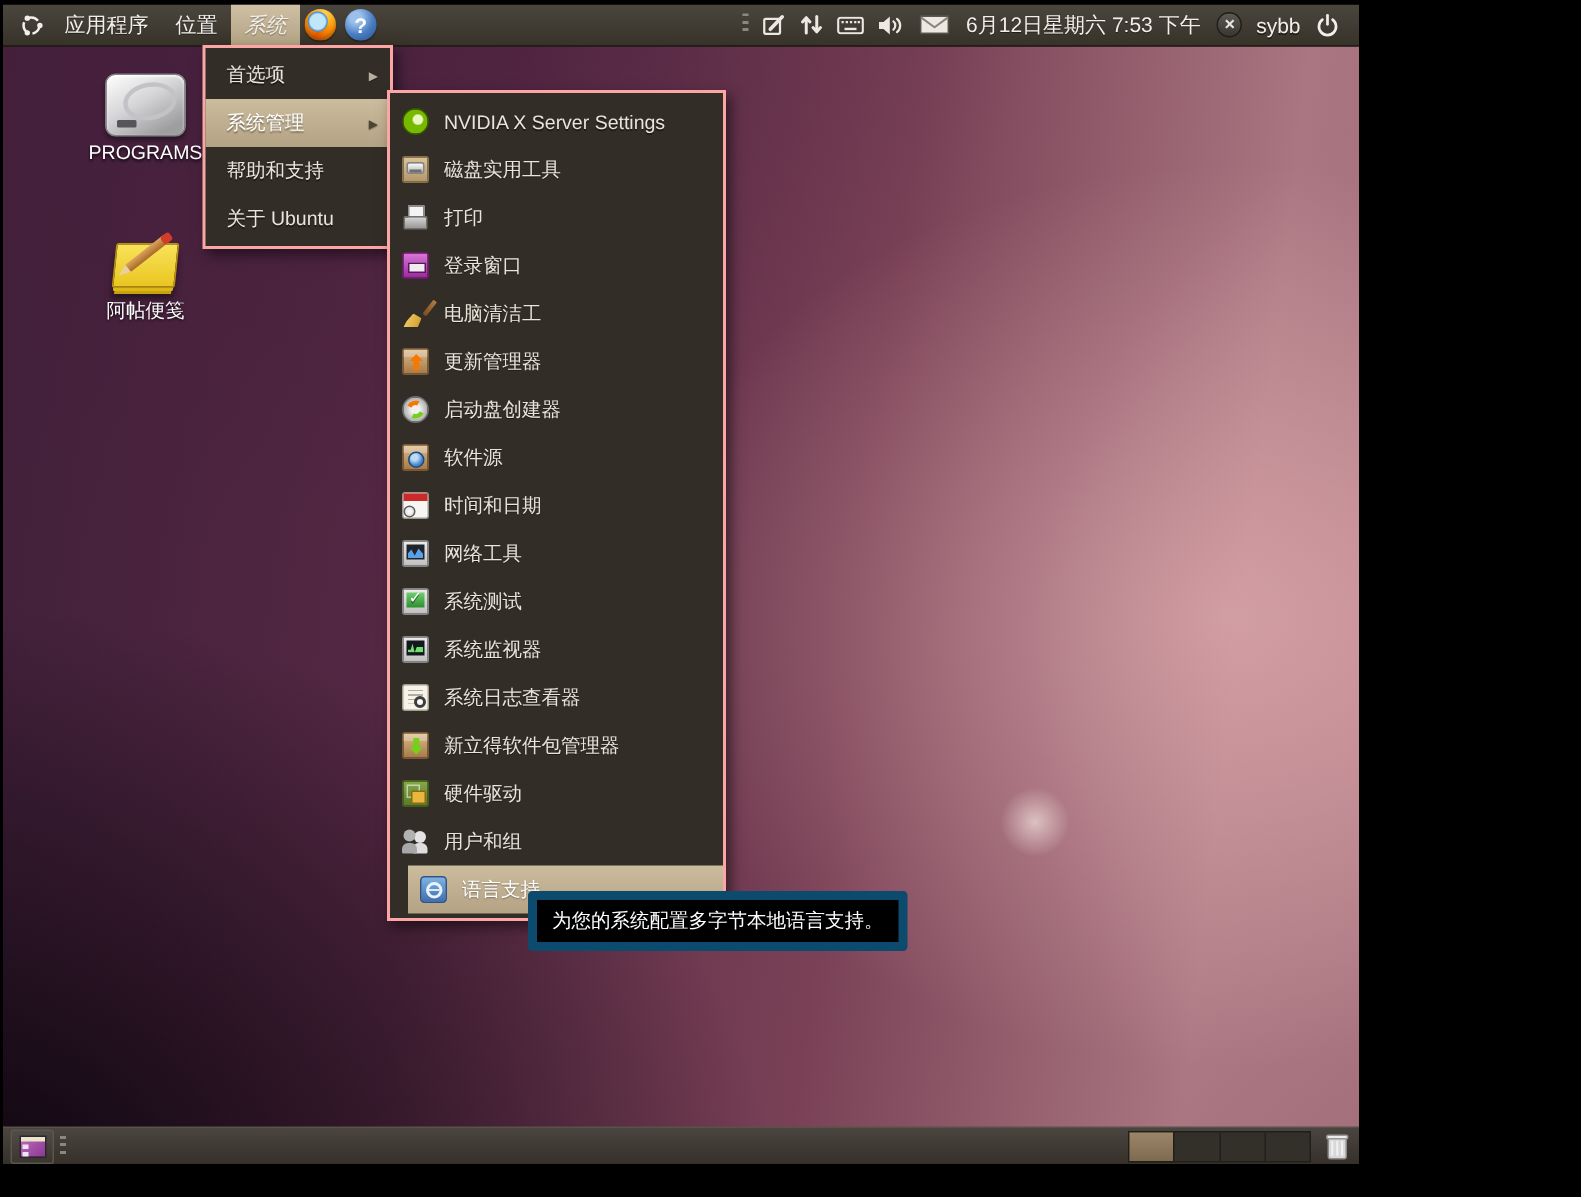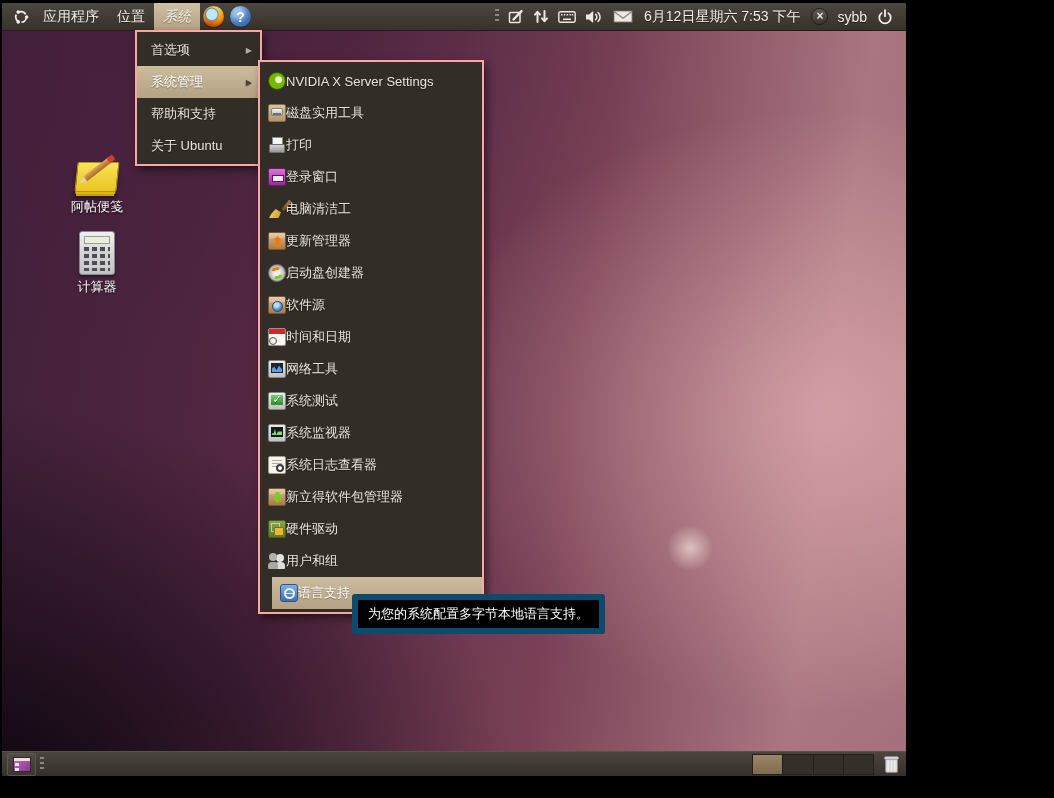--- a/index.html
+++ b/index.html
@@ -81,7 +81,7 @@
   .srow.active{background:linear-gradient(#ccbc9e,#b3a283);color:#fff;text-shadow:0 1px 1px rgba(0,0,0,.35);}
   .srow.active .sub-arrow{color:#4e4334;}
   .admin-popup{left:256px;top:57px;width:222px;padding:3px 0;}
-  .mrow{height:32px;display:flex;align-items:center;padding:0 8px;
+  .mrow{height:32px;display:flex;align-items:center;gap:10px;padding:0 8px;
     color:#e9e5da;font-size:13px;text-shadow:0 1px 0 rgba(0,0,0,.4);cursor:default;}
   .mrow.active{background:linear-gradient(#ccbc9e,#b3a283);color:#fff;text-shadow:0 1px 1px rgba(0,0,0,.35);margin-left:12px;}
   .mlabel{white-space:nowrap;}

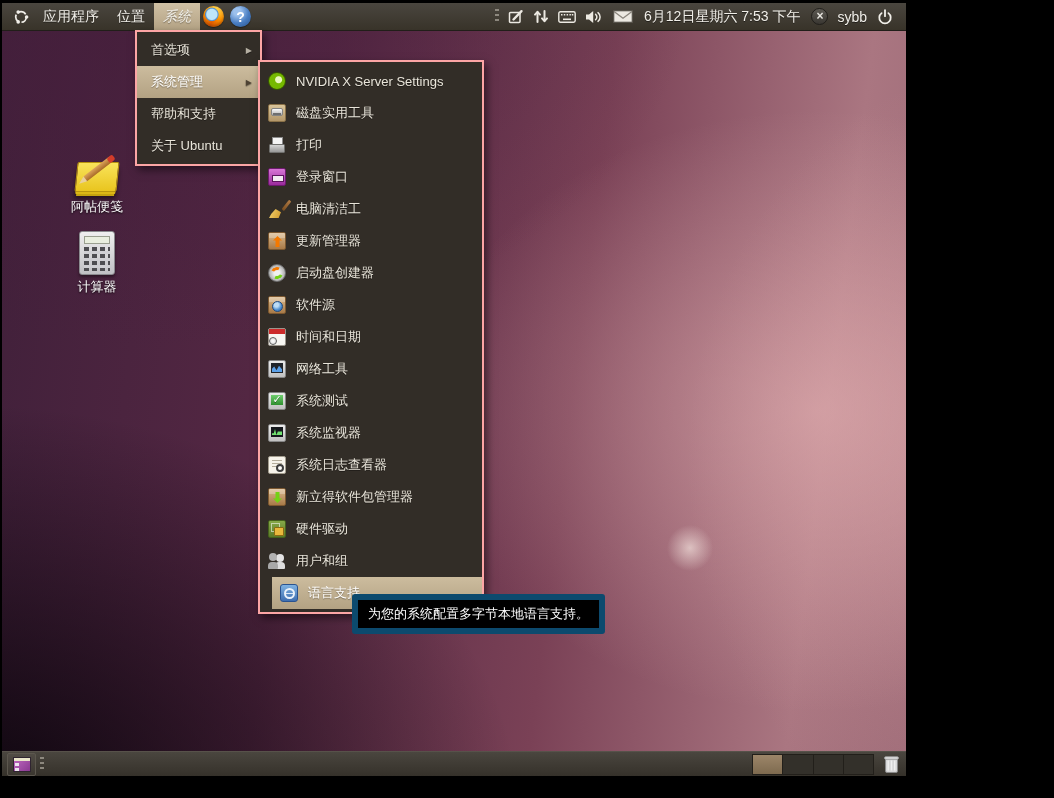--- a/index.html
+++ b/index.html
@@ -248,6 +248,10 @@
   </div>
 
   <div class="desktop">
+    <div class="dicon" style="top:18px;">
+      <div class="d-drive"></div>
+      <div class="dlabel">PROGRAMS</div>
+    </div>
     <div class="dicon" style="top:118px;">
       <div class="d-notes">
         <span class="pad"></span>

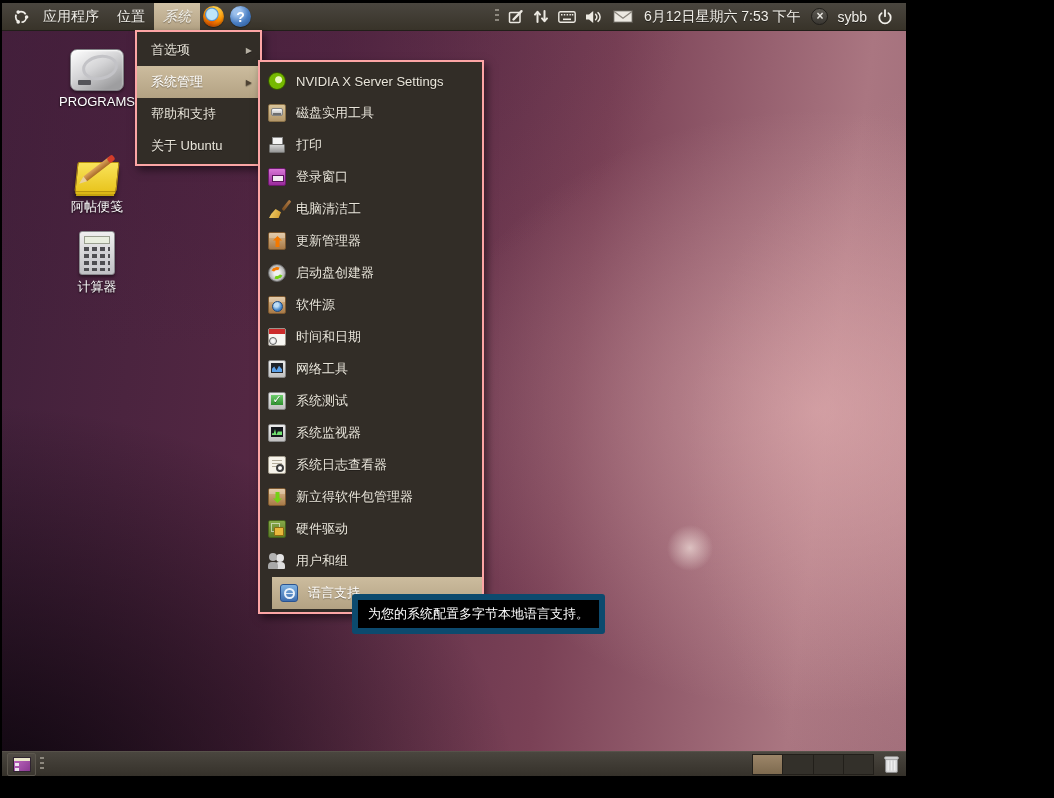--- a/index.html
+++ b/index.html
@@ -259,10 +259,6 @@
       </div>
       <div class="dlabel">阿帖便笺</div>
     </div>
-    <div class="dicon" style="top:200px;">
-      <div class="d-calc"></div>
-      <div class="dlabel">计算器</div>
-    </div>
   </div>
 
   <div class="menu system-popup">

